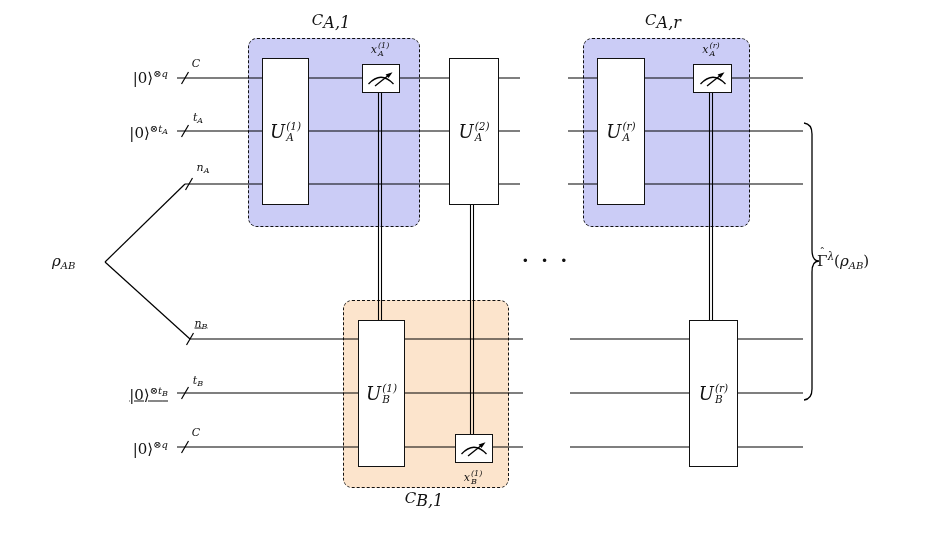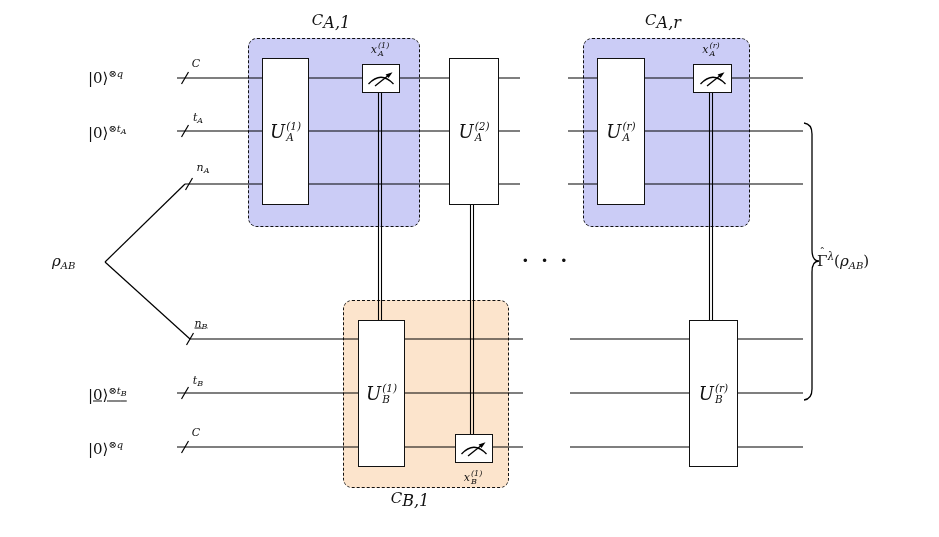--- a/index.html
+++ b/index.html
@@ -30,7 +30,7 @@
   .vcenter{transform:translateY(-50%);}
   .it{font-style:italic;}
   
-  .ket{font-size:15px;width:80px;}
+  .ket{font-size:15px;width:80px;text-align:right;}
   .ksup{font-size:10px;vertical-align:6px;font-style:italic;}
   .kss{font-size:8px;vertical-align:-2px;font-style:italic;}
   

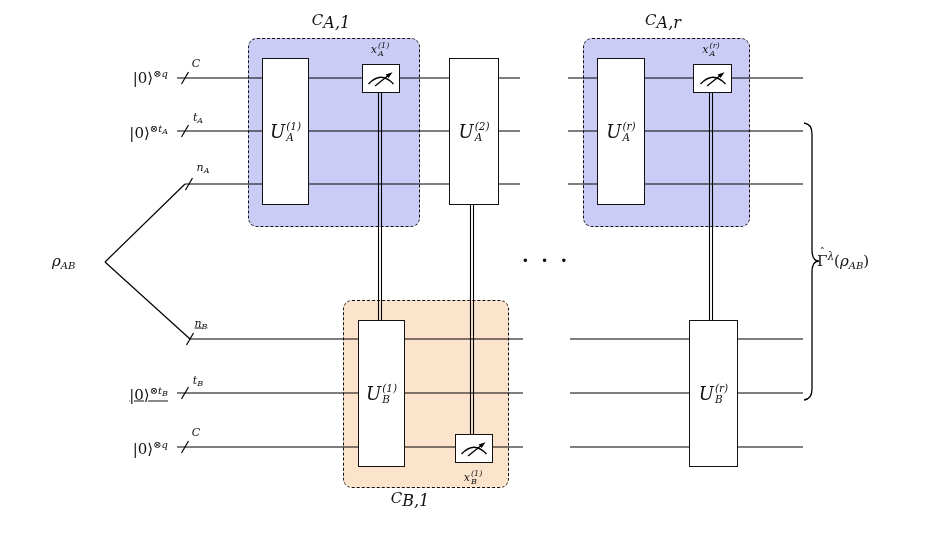--- a/index.html
+++ b/index.html
@@ -210,7 +210,7 @@
   <div class="lbl center bl" style="left:663px;top:22px;">
     <span>C</span><sub>A,r</sub>
   </div>
-  <div class="lbl center bl" style="left:410px;top:500px;">
+  <div class="lbl center bl" style="left:424px;top:500px;">
     <span>C</span><sub>B,1</sub>
   </div>
 

